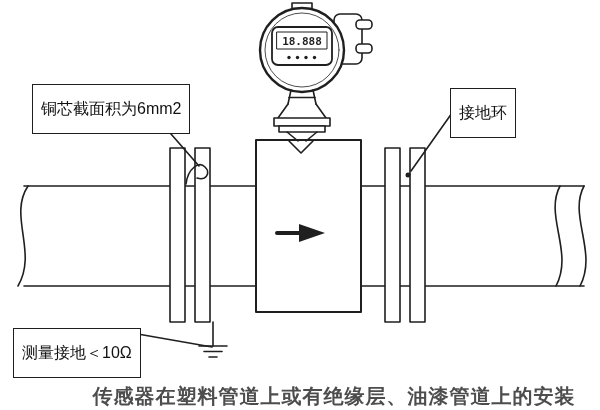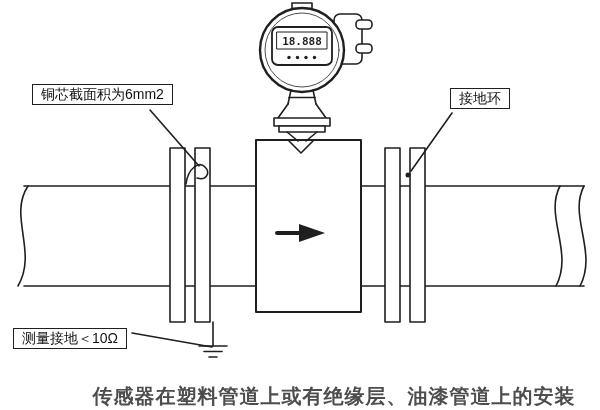--- a/index.html
+++ b/index.html
@@ -19,8 +19,8 @@
     position:absolute;
     border:1px solid var(--line, #1f1f1f);
     background:#ffffff;
-    padding:0 8px;
-    font-size:14px;
+    padding:13px 8px;
+    font-size:16px;
     line-height:1.35;
     color:#111111;
     white-space:nowrap;

